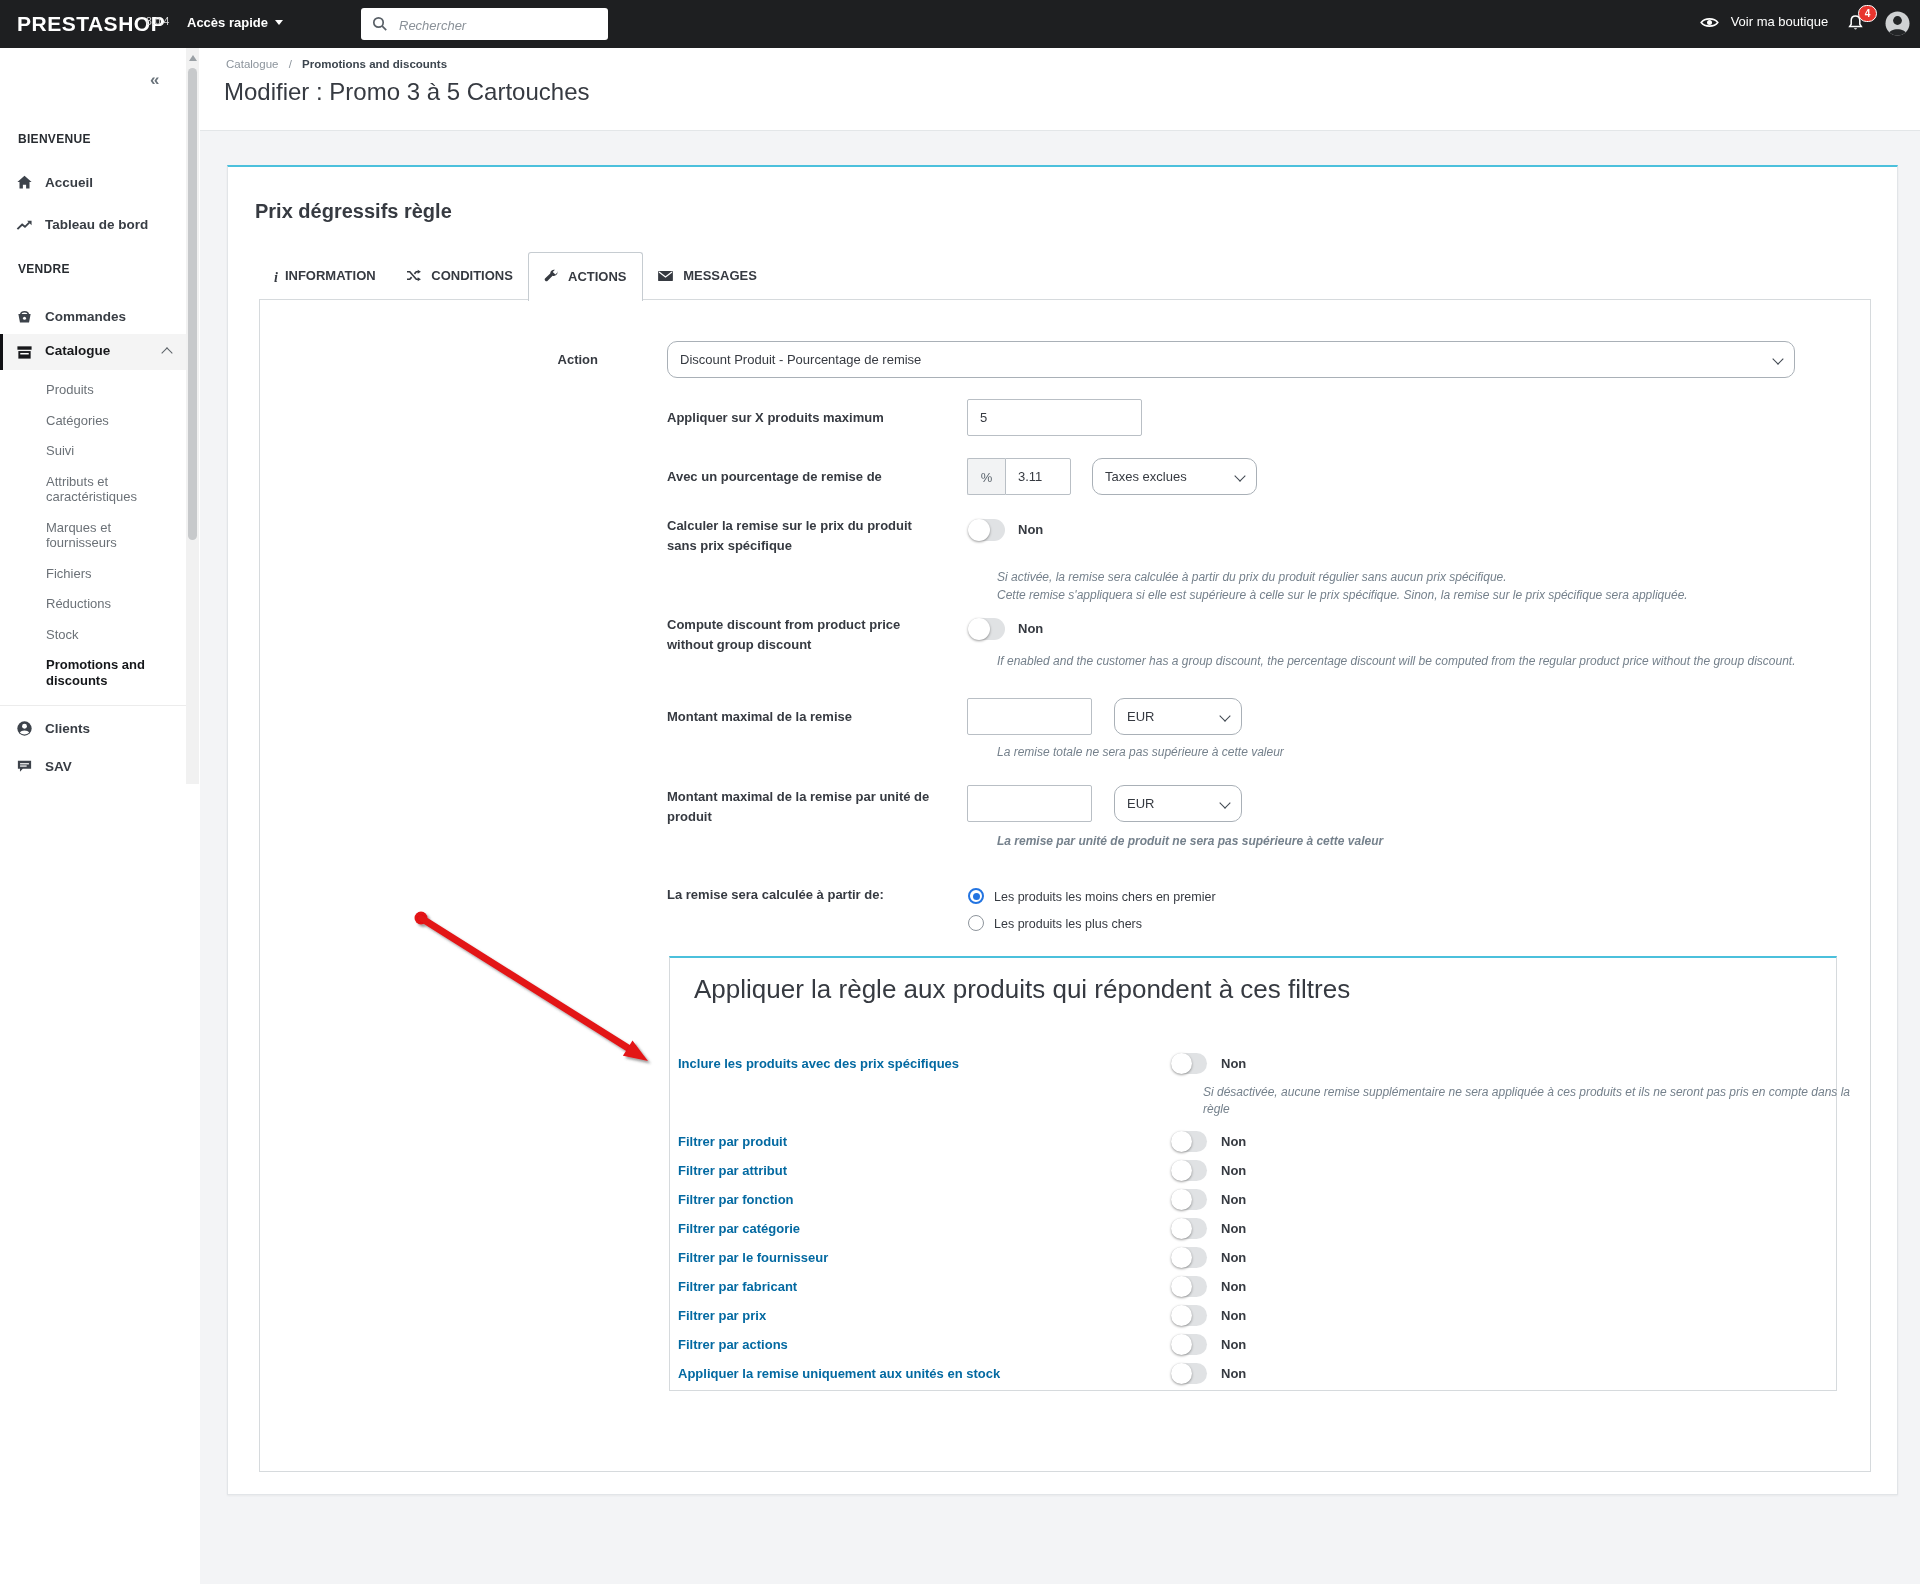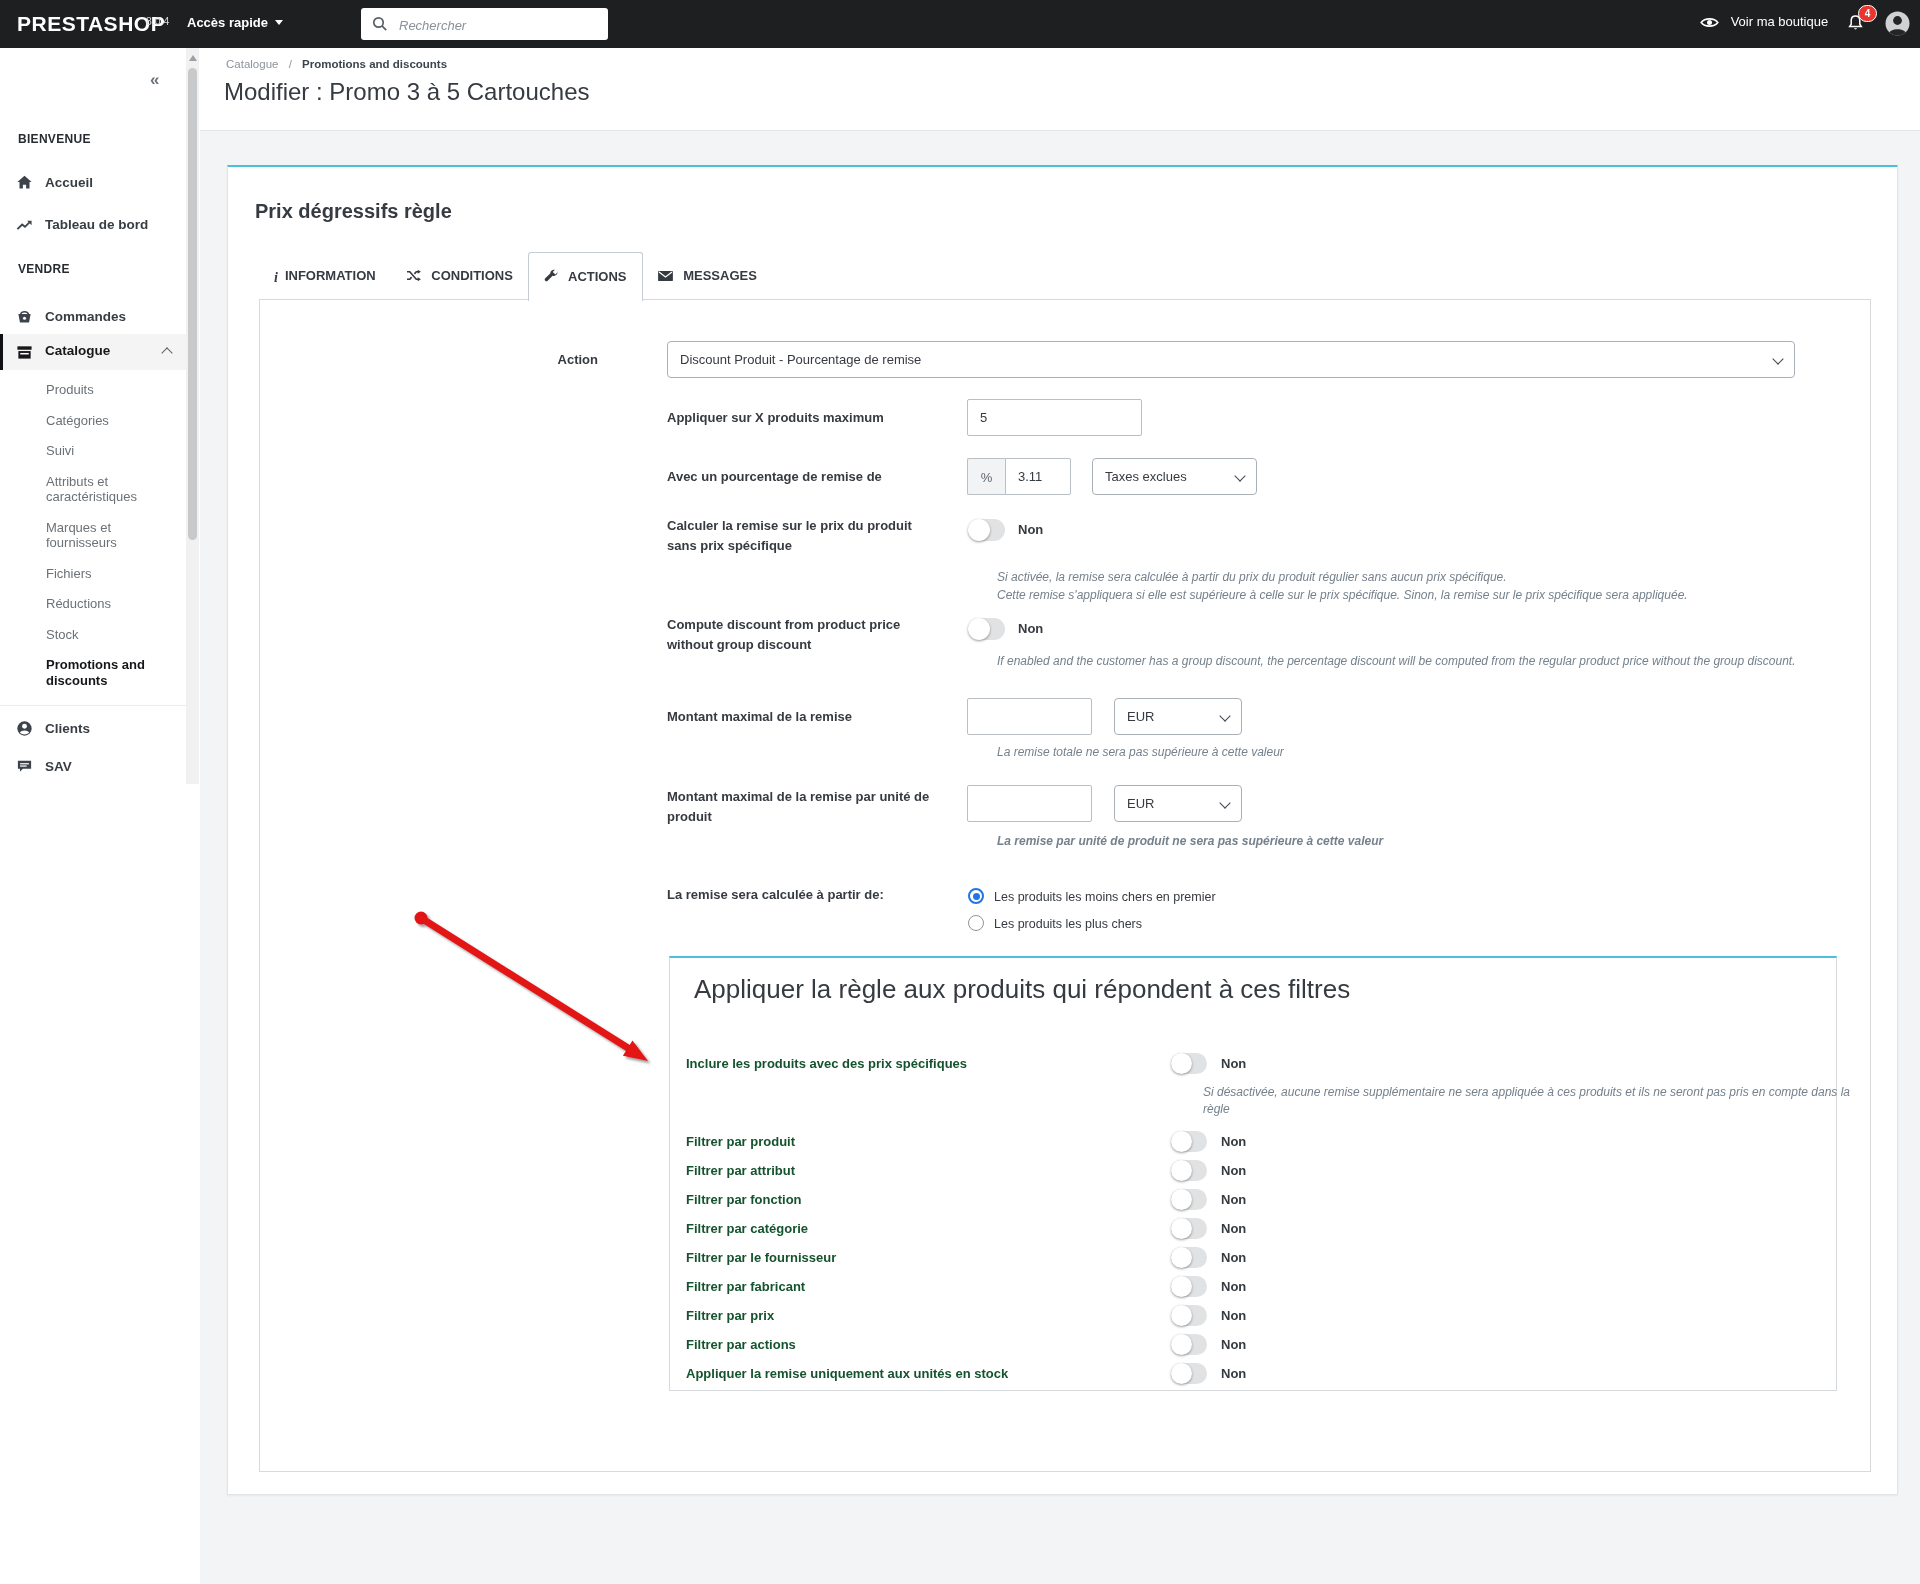--- a/index.html
+++ b/index.html
@@ -59,7 +59,7 @@
   .lbl{position:absolute;font-size:13px;font-weight:600;color:#363a41;}
   .help{position:absolute;font-style:italic;font-size:12px;color:#75818c;line-height:17px;margin-left:32px;}
   .inp{position:absolute;height:37px;background:#fff;border:1px solid #b9bfc5;border-radius:2px;font-size:13px;color:#363a41;padding:0 12px;box-sizing:border-box;font-family:inherit;outline:none;}
-  .sel{position:absolute;height:37px;background:#fff;border:1px solid #a9b0b7;border-radius:4px;font-size:13px;color:#363a41;line-height:35px;padding:0 30px 0 12px;box-sizing:border-box;white-space:nowrap;overflow:hidden;}
+  .sel{position:absolute;height:37px;background:#fff;border:1px solid #a9b0b7;border-radius:10px;font-size:13px;color:#363a41;line-height:35px;padding:0 30px 0 12px;box-sizing:border-box;white-space:nowrap;overflow:hidden;}
   .sel::after{content:"";position:absolute;right:12px;top:13px;width:7px;height:7px;border-right:1.7px solid #3f4750;border-bottom:1.7px solid #3f4750;transform:rotate(45deg);}
   .addon{position:absolute;width:38px;height:37px;background:#f2f3f4;border:1px solid #b9bfc5;border-right:none;border-radius:2px 0 0 2px;font-size:13px;color:#5d666e;line-height:37px;text-align:center;box-sizing:border-box;}
   .switch{position:absolute;width:37px;height:22px;border-radius:11px;background:#e0e2e4;}

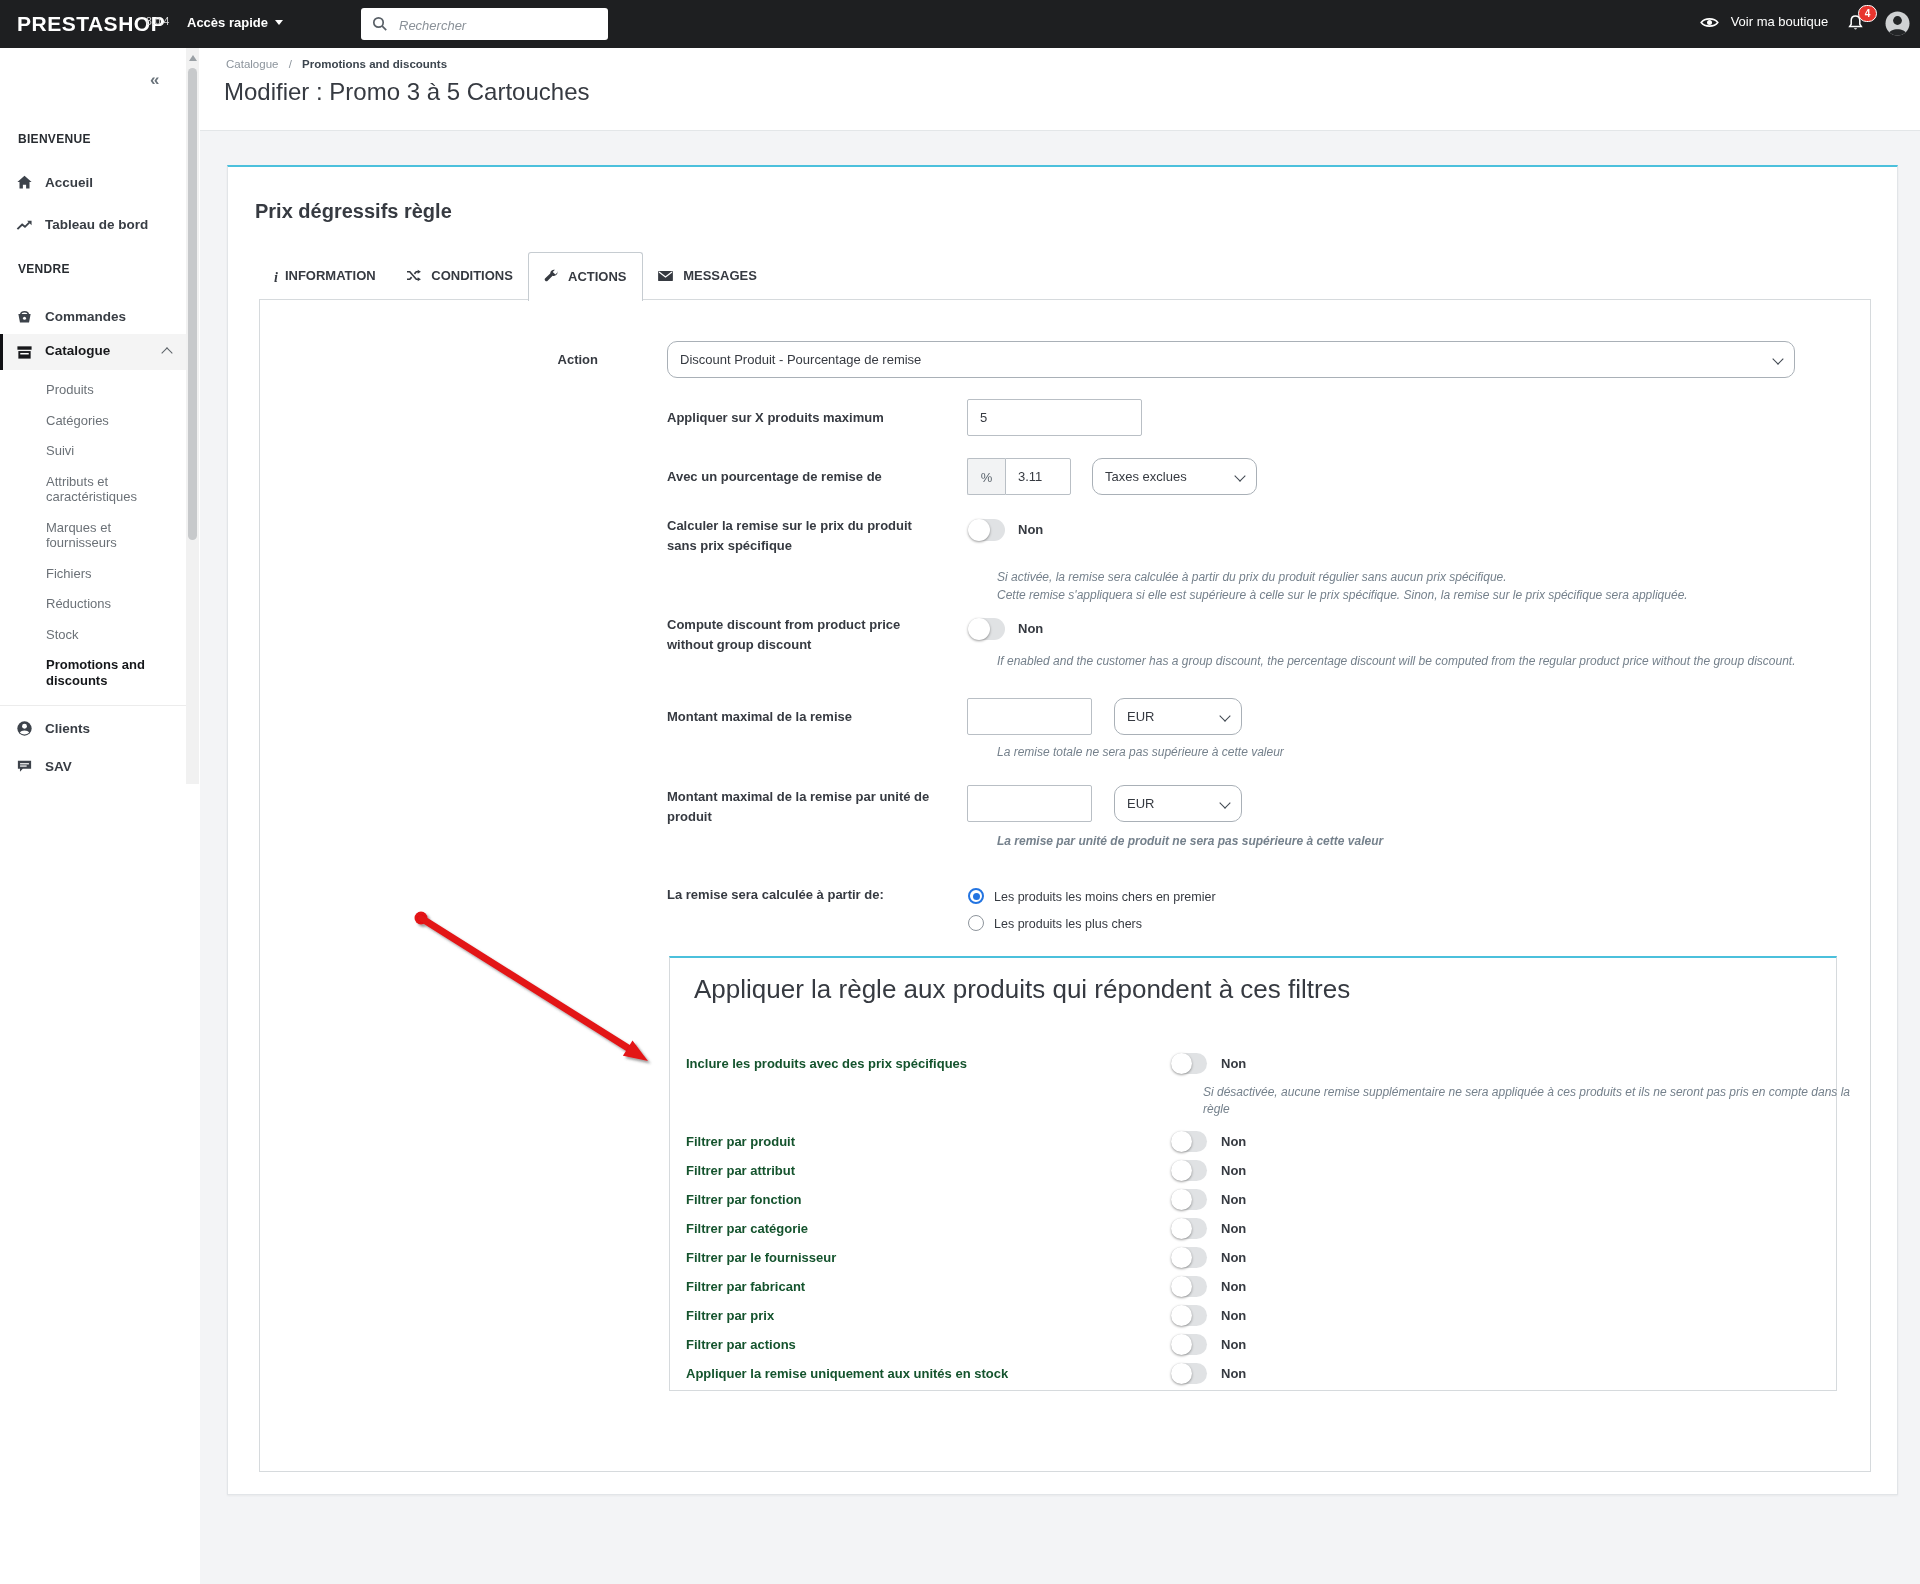--- a/index.html
+++ b/index.html
@@ -74,7 +74,7 @@
   #filters{position:absolute;left:409px;top:656px;width:1168px;height:435px;border:1px solid #d6dadd;border-top:2px solid var(--accent,#4bc0dc);background:#fff;box-sizing:border-box;}
   #filters-title{position:absolute;left:24px;top:16px;font-size:26px;font-weight:500;color:#363a41;}
   .frow{position:absolute;left:0;width:100%;height:24px;}
-  .flabel{position:absolute;left:16px;top:3px;font-size:13px;font-weight:600;color:#14532d;}
+  .flabel{position:absolute;left:8px;top:3px;font-size:13px;font-weight:600;color:#0369a1;}
   .frow .switch{left:501px;top:0;width:36px;height:21px;}
   .frow .switch .knob{width:21px;height:21px;}
   .frow .fstate{position:absolute;left:551px;top:3px;font-size:13px;font-weight:600;color:#363a41;}

